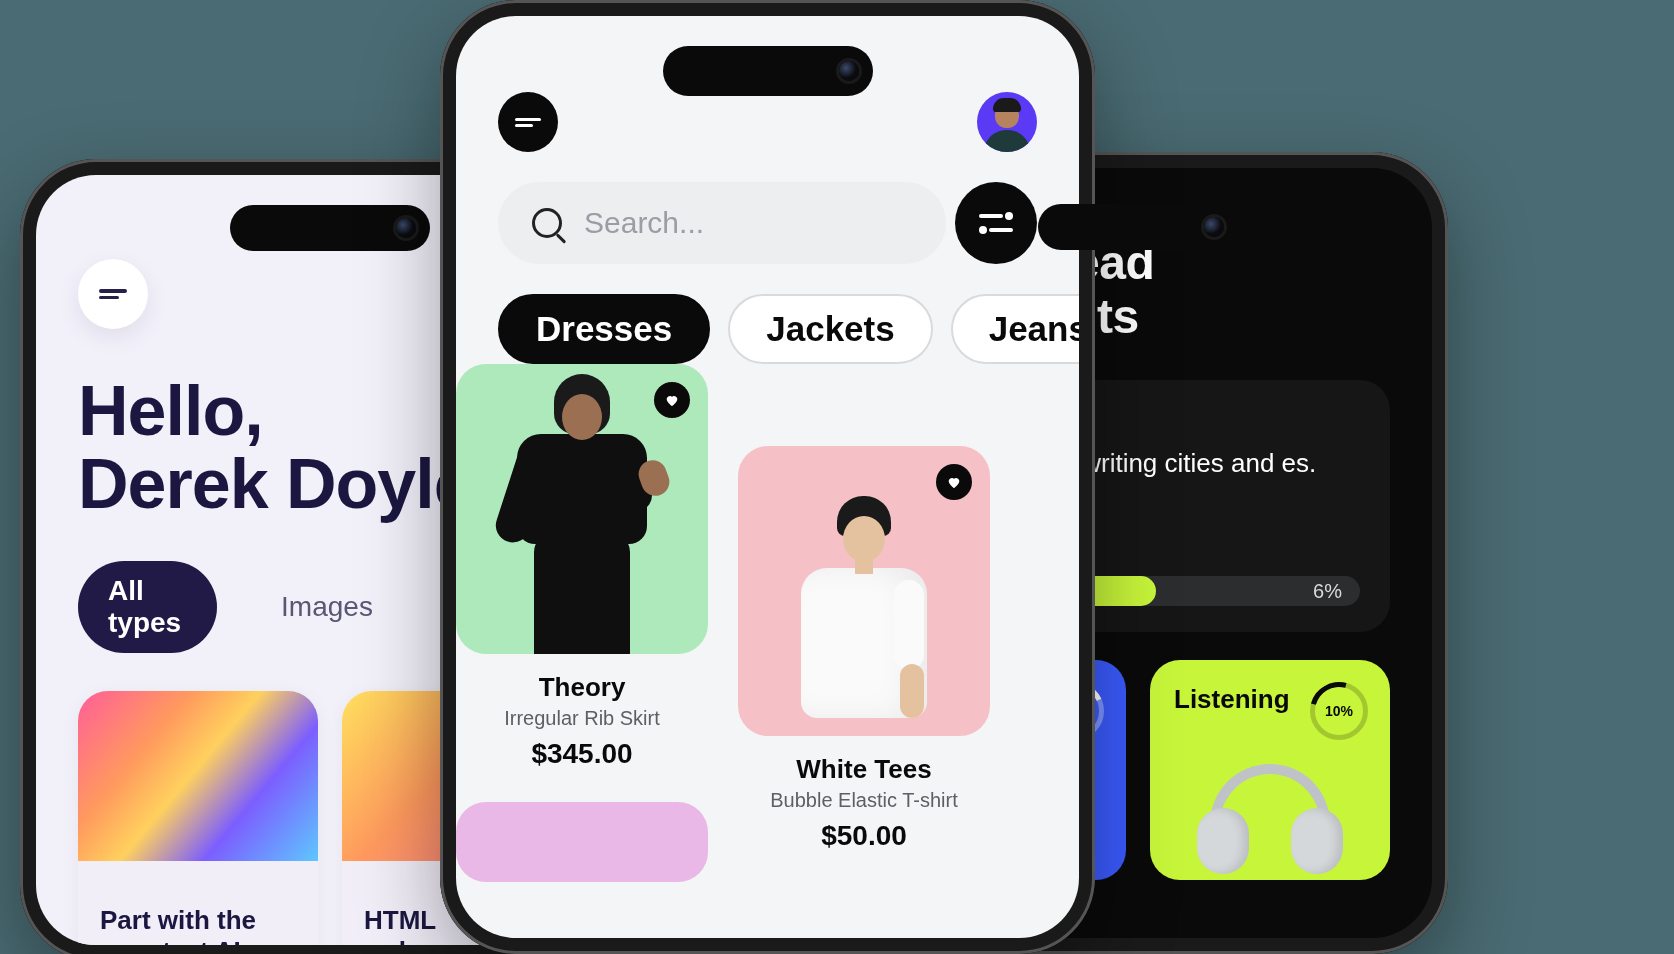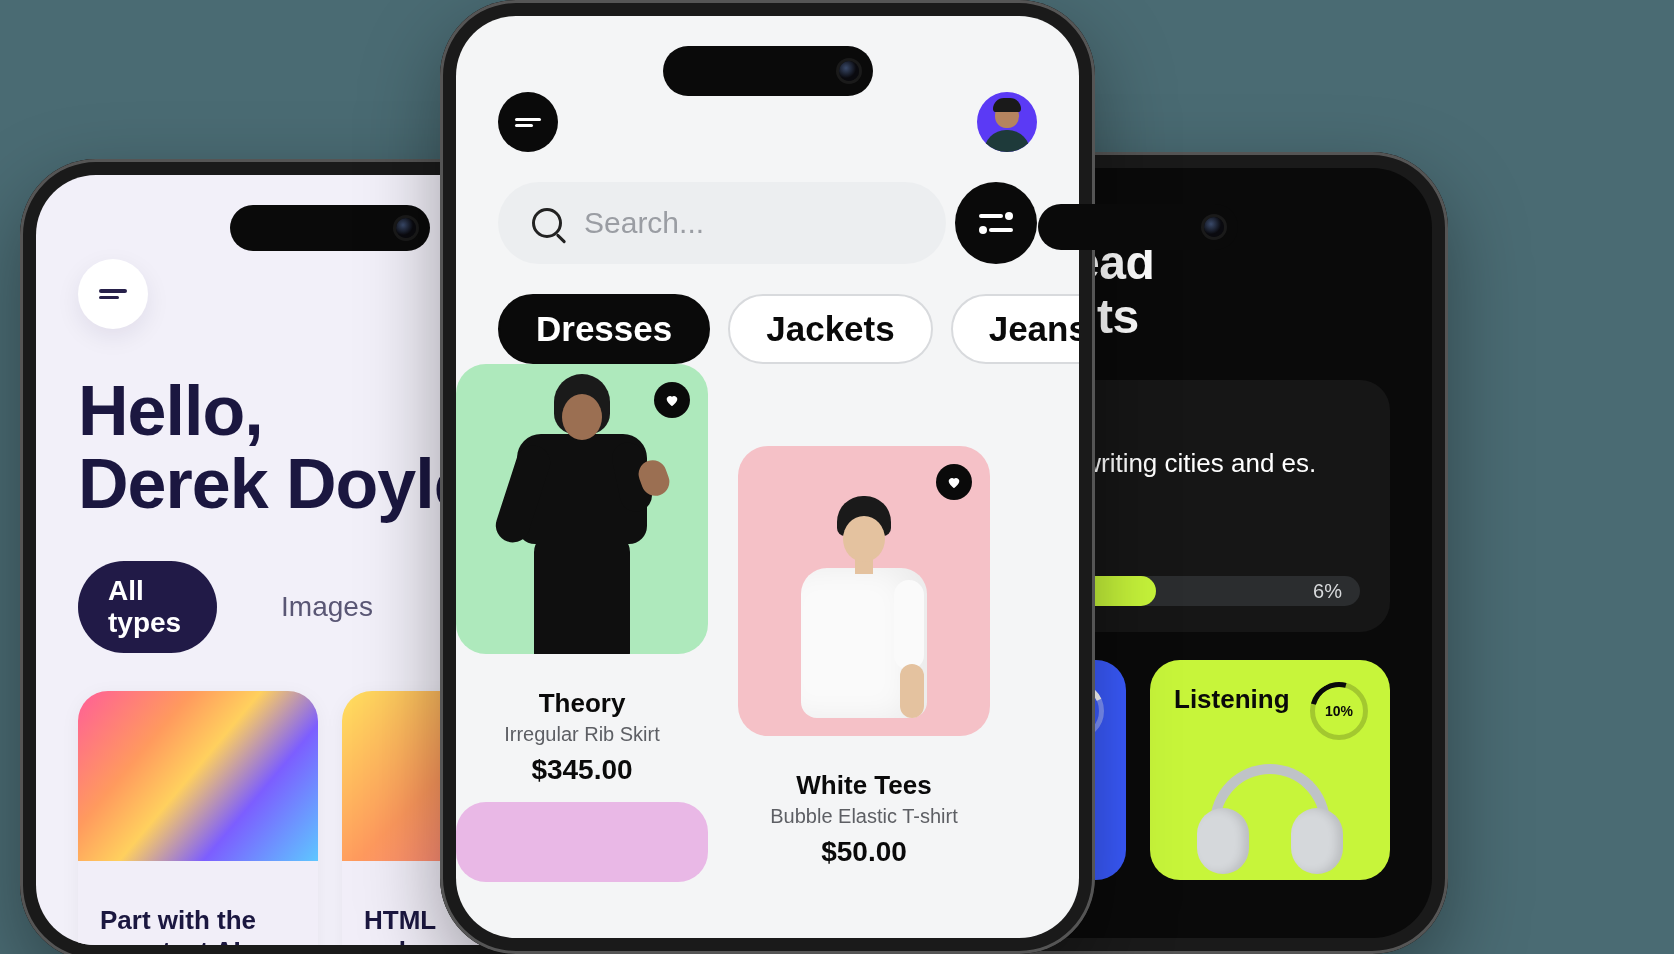--- a/index.html
+++ b/index.html
@@ -151,7 +151,7 @@
     z-index:5;
   }
   .prod .heart svg{width:16px;height:16px;fill:#fff;}
-  .prod h4{ margin-top:34px; font-size:26px; font-weight:800; color:#0a0a0a;}
+  .prod h4{ margin-top:18px; font-size:26px; font-weight:800; color:#0a0a0a;}
   .prod .sub{ margin-top:4px; font-size:20px; color:#5d5f64;}
   .prod .price{ margin-top:8px; font-size:28px; font-weight:800; color:#0a0a0a;}
   .p1 .img{ background:#aee9bc;}

